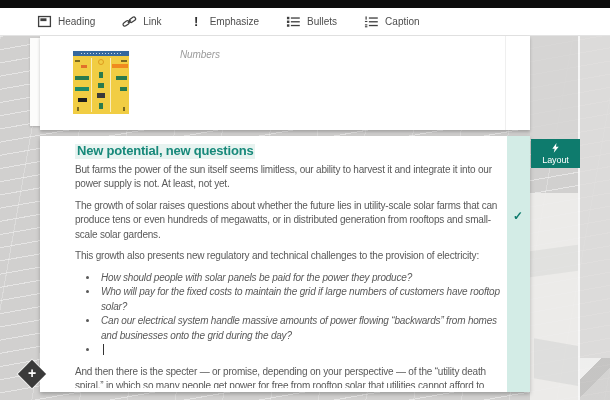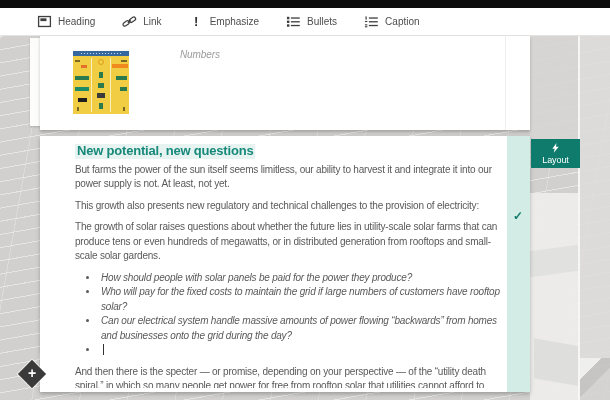--- a/index.html
+++ b/index.html
@@ -183,8 +183,8 @@
       <div class="content">
         <span class="card-heading">New potential, new questions</span>
         <p>But farms the power of the sun itself seems limitless, our ability to harvest it and integrate it into our power supply is not. At least, not yet.</p>
+        <p>The growth of solar raises questions about whether the future lies in utility-scale solar farms that can produce tens or even hundreds of megawatts, or in distributed generation from rooftops and small-scale solar gardens.</p>
         <p>This growth also presents new regulatory and technical challenges to the provision of electricity:</p>
-        <p>The growth of solar raises questions about whether the future lies in utility-scale solar farms that can produce tens or even hundreds of megawatts, or in distributed generation from rooftops and small-scale solar gardens.</p>
         <ul>
           <li><span>How should people with solar panels be paid for the power they produce?</span></li>
           <li><span>Who will pay for the fixed costs to maintain the grid if large numbers of customers have rooftop solar?</span></li>

